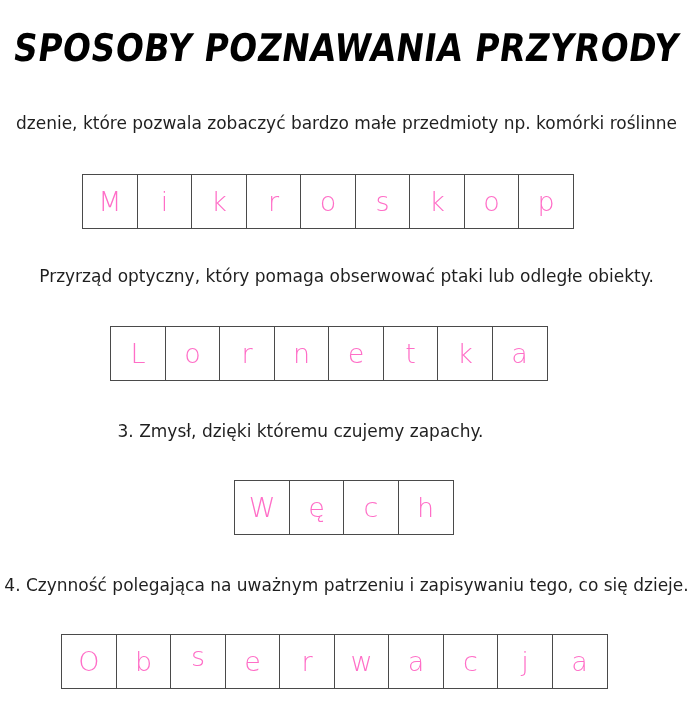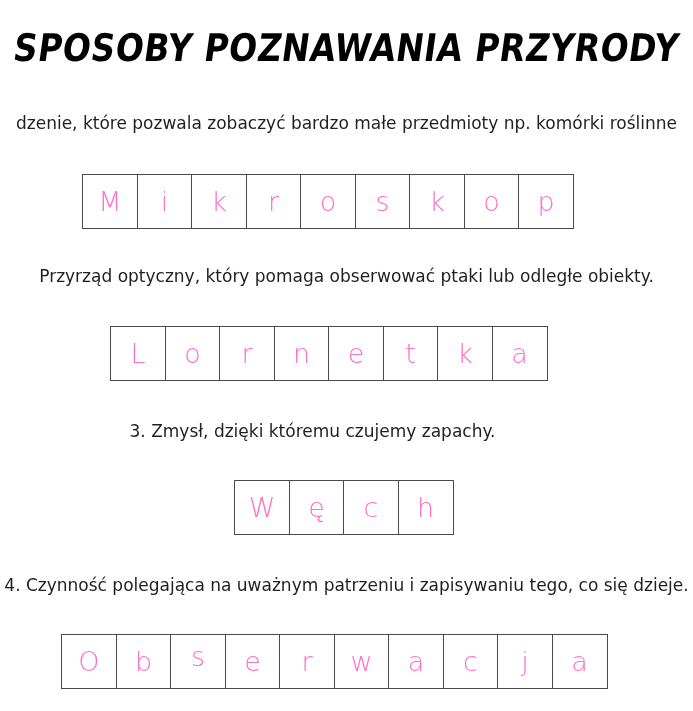--- a/index.html
+++ b/index.html
@@ -31,7 +31,7 @@
     }
     .question {
       position: absolute;
-      left: 12px;
+      left: 0;
       width: 601px;
       text-align: center;
       font-size: 17px;

